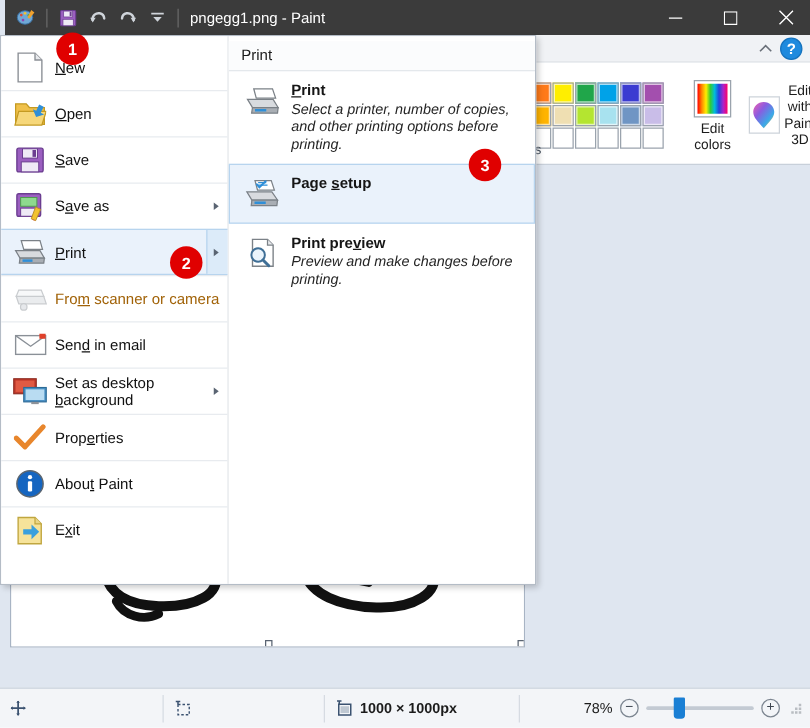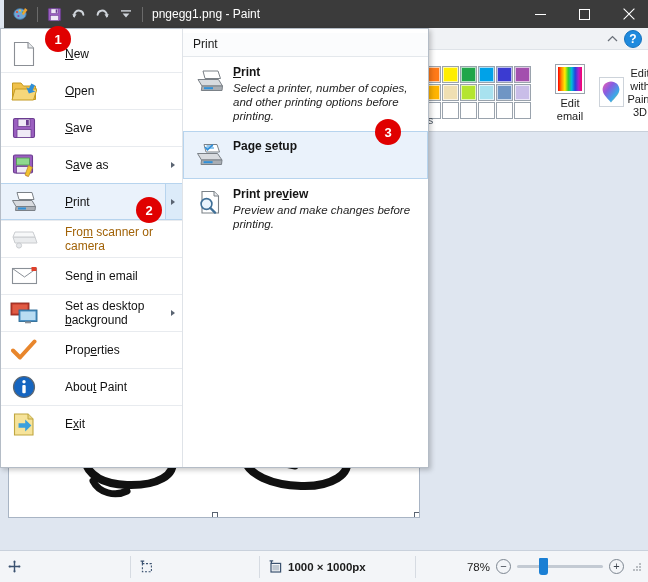--- a/index.html
+++ b/index.html
@@ -160,7 +160,7 @@
     display: flex; align-items: center; justify-content: center;
   }
   .menu-item .mi-label {
-    margin-left: 26px; font-size: 12px; color: #111;
+    margin-left: 5px; font-size: 12px; color: #111;
   }
   .menu-item.disabled .mi-label { color: #a16207; }
   .menu-item.disabled .mi-icon { opacity: 0.45; }

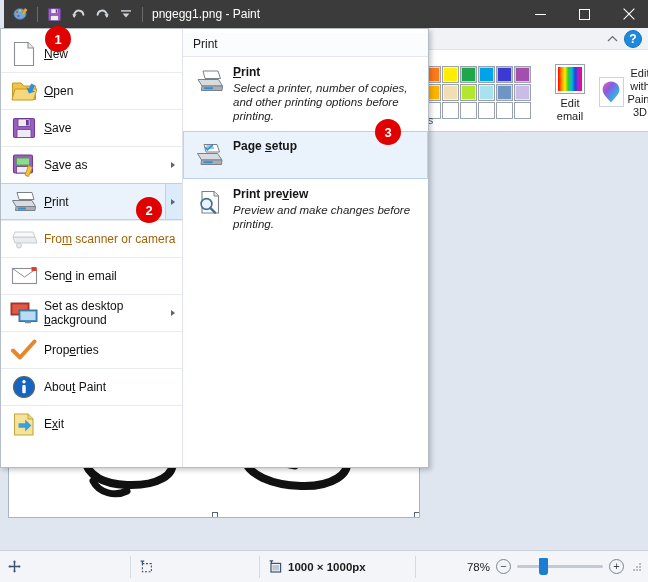--- a/index.html
+++ b/index.html
@@ -383,7 +383,7 @@
           </div>
         <div class="ec-label">
           <span>Edit</span><br>
-          <span>email</span>
+          <span>colors</span>
         </div>
       </div>
 

